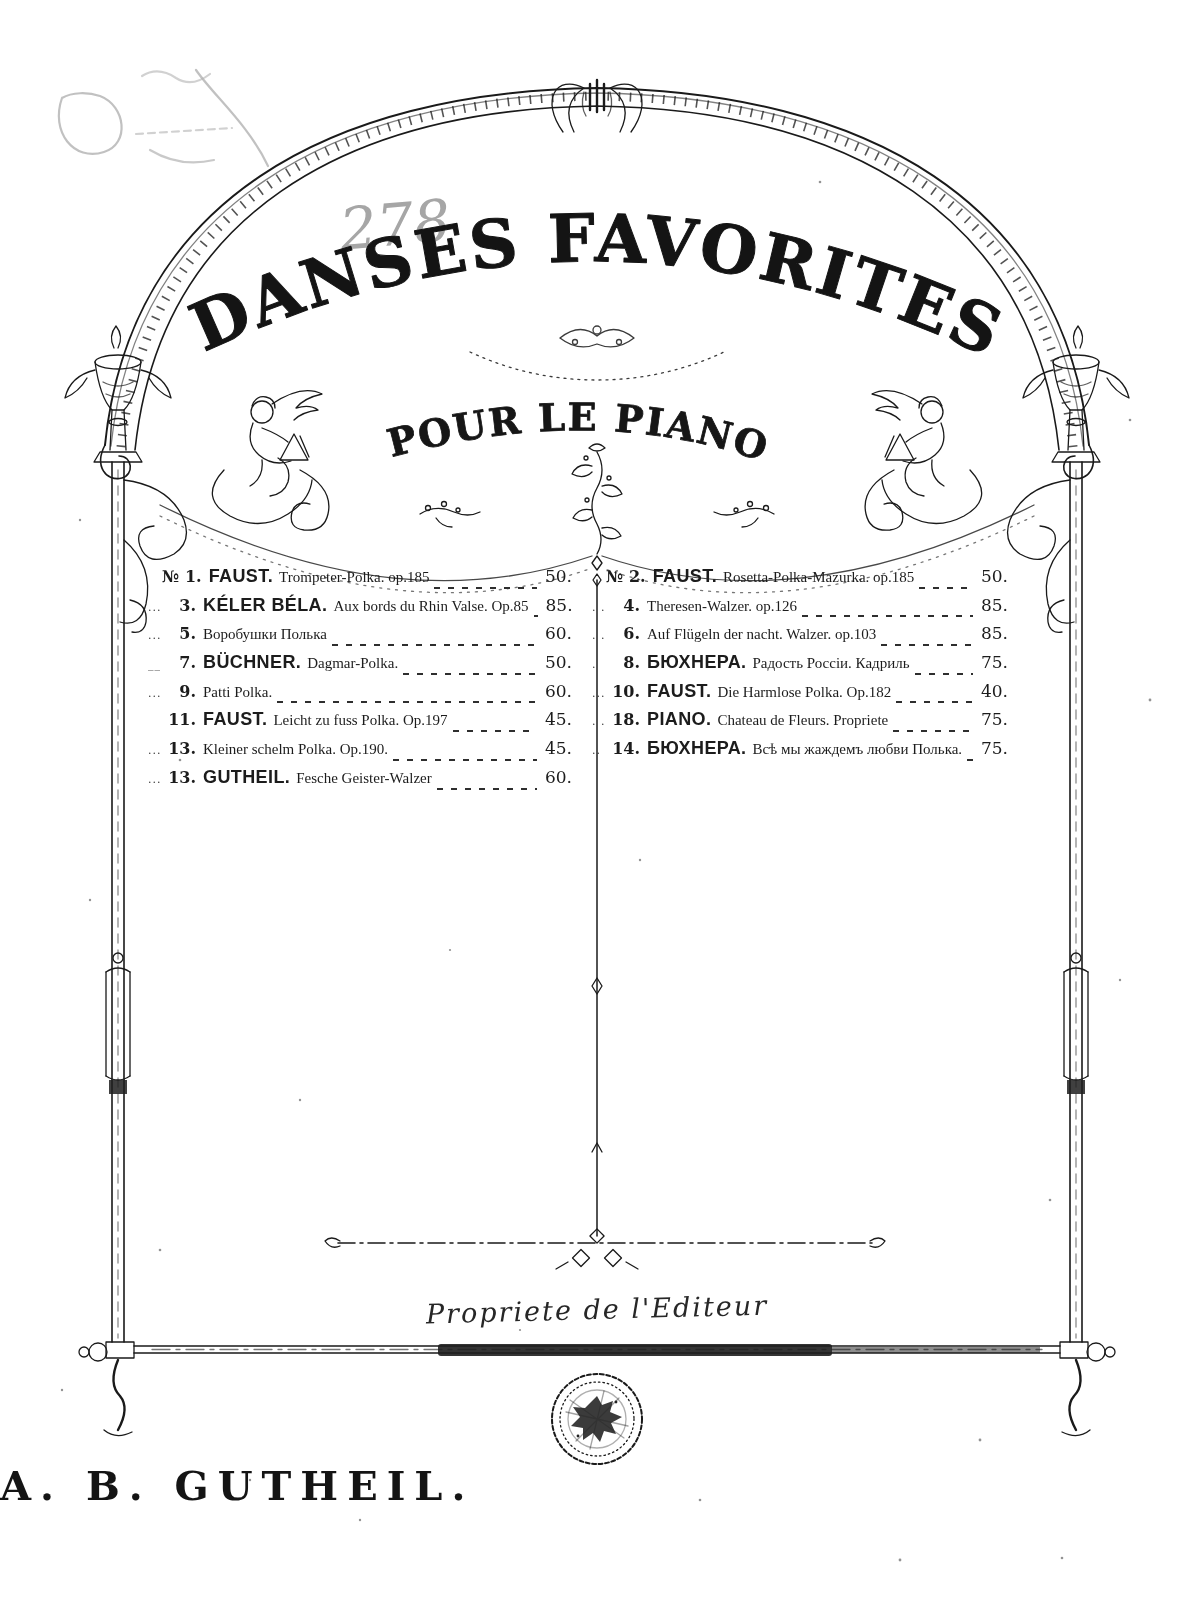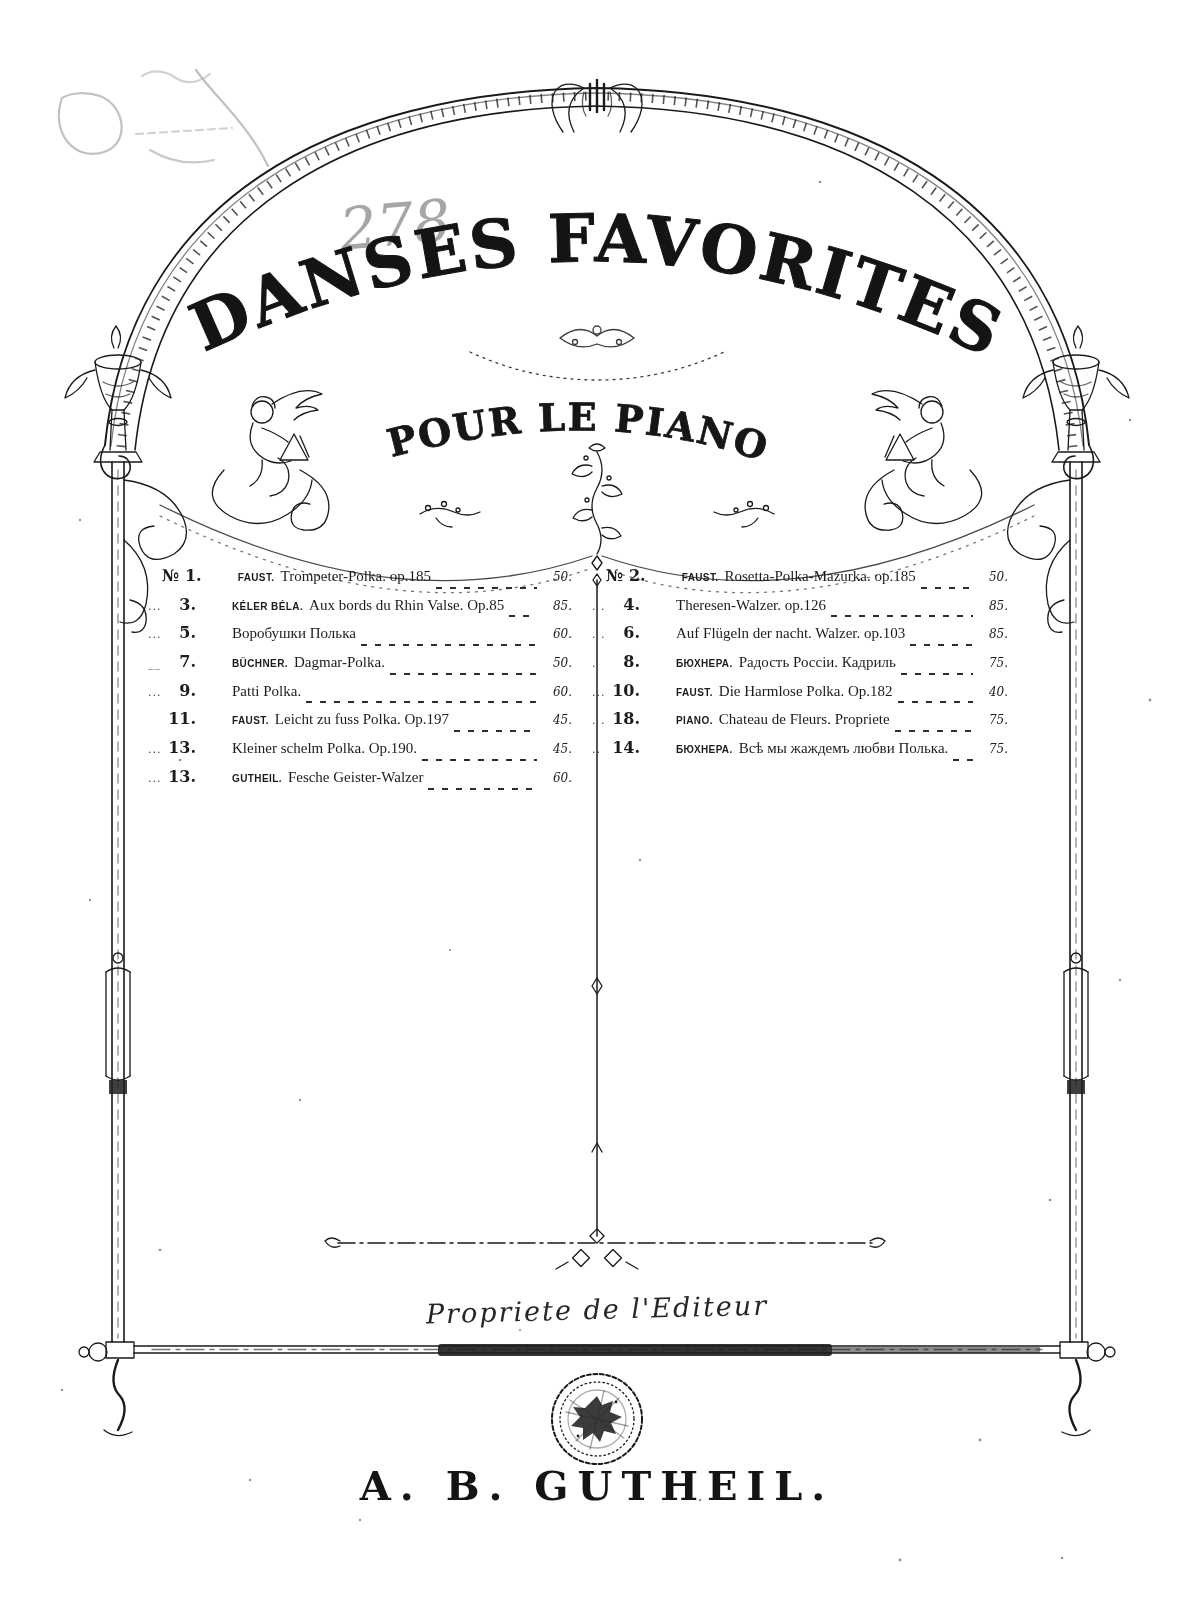--- a/index.html
+++ b/index.html
@@ -17,7 +17,7 @@
   .row{display:flex; align-items:baseline; height:28.7px; color:#1c1c1c;}
   .lead{flex:none; width:14px; font-size:11px; letter-spacing:1px; color:#3c3c3c; overflow:hidden; white-space:nowrap;}
   .num{flex:none; min-width:34px; text-align:right; font-family:"DejaVu Serif",serif; font-weight:bold; font-size:16px; margin-right:7px; white-space:nowrap;}
-  .comp{flex:none; font-family:"Liberation Sans",sans-serif; font-weight:bold; font-size:10px; letter-spacing:.4px; margin-right:6px; white-space:nowrap;margin-left:29px;}
+  .comp{flex:none; font-family:"Liberation Sans",sans-serif; font-weight:bold; font-size:18px; letter-spacing:.4px; margin-right:6px; white-space:nowrap;}
   .comp:empty{margin-right:0;}
   .ttl{flex:none; font-family:Liberation Serif, serif; font-size:15px; white-space:nowrap;}
   .fill{flex:1 1 6px; min-width:4px; height:2px; margin:0 5px 6px 5px; align-self:flex-end;

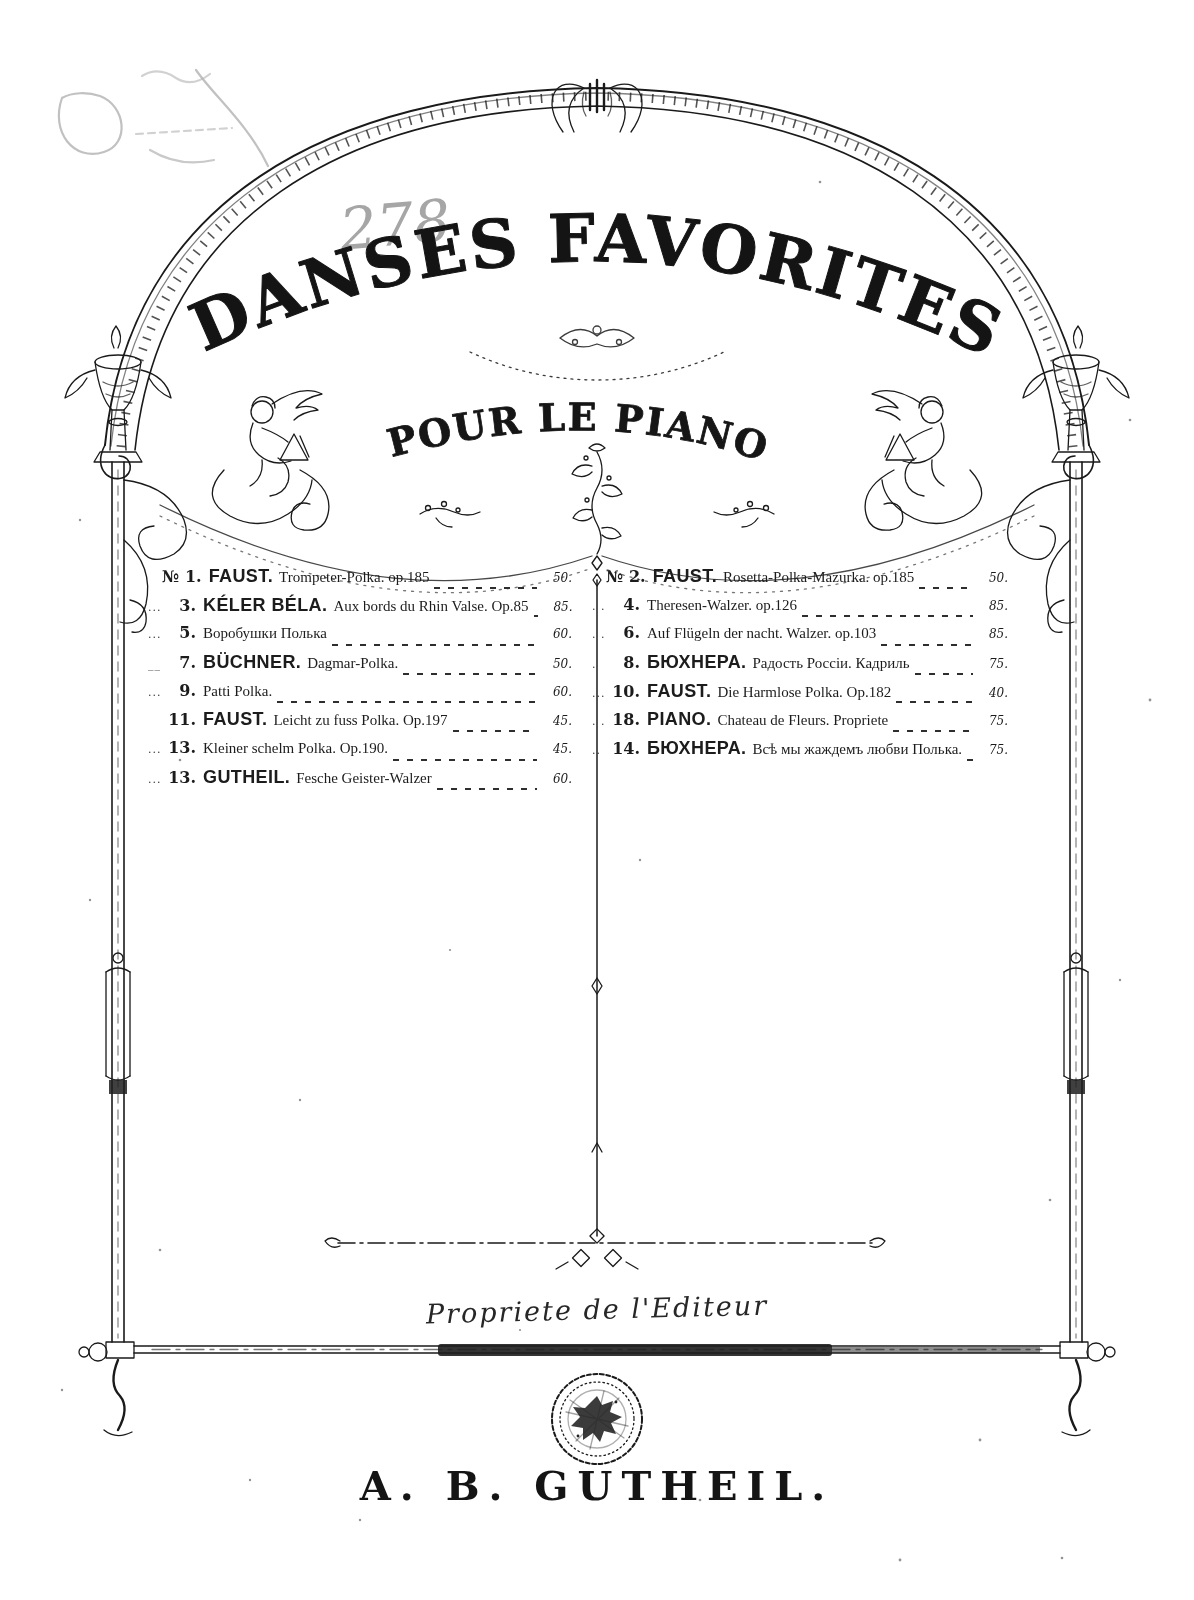--- a/index.html
+++ b/index.html
@@ -22,7 +22,7 @@
   .ttl{flex:none; font-family:Liberation Serif, serif; font-size:15px; white-space:nowrap;}
   .fill{flex:1 1 6px; min-width:4px; height:2px; margin:0 5px 6px 5px; align-self:flex-end;
         background:repeating-linear-gradient(90deg,#2e2e2e 0 6px,transparent 6px 14px);}
-  .price{flex:none; min-width:30px; text-align:right; font-family:"DejaVu Serif",serif; font-size:12px; white-space:nowrap;font-style:italic;}
+  .price{flex:none; min-width:30px; text-align:right; font-family:"DejaVu Serif",serif; font-size:17px; white-space:nowrap;}
 
   
   .propriete{

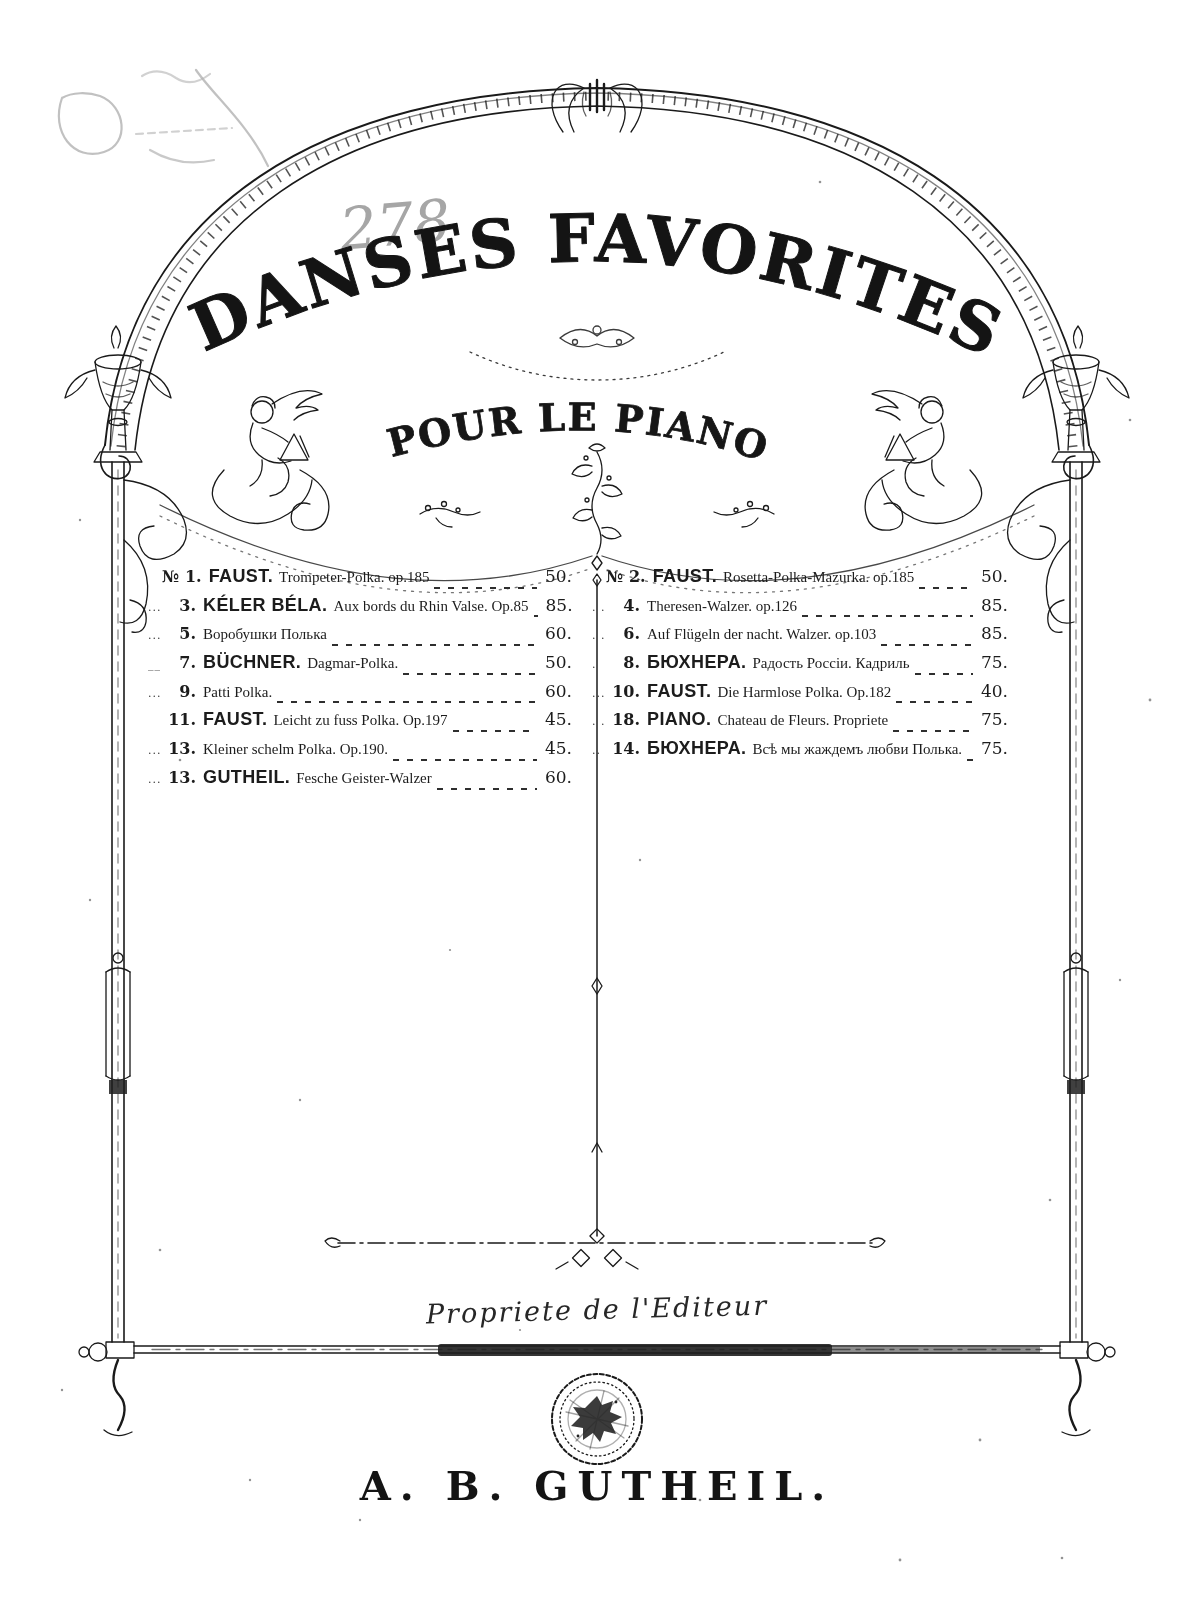--- a/index.html
+++ b/index.html
@@ -32,7 +32,7 @@
   }
   
   .publisher{
-    position:absolute; top:1462px; left:0; width:100%; text-align:center;
+    position:absolute; top:1462px; left:0; width:100%; 
     font-family:"DejaVu Serif",serif; font-weight:bold; font-size:40px; letter-spacing:9px;
     color:#141414;
   }

